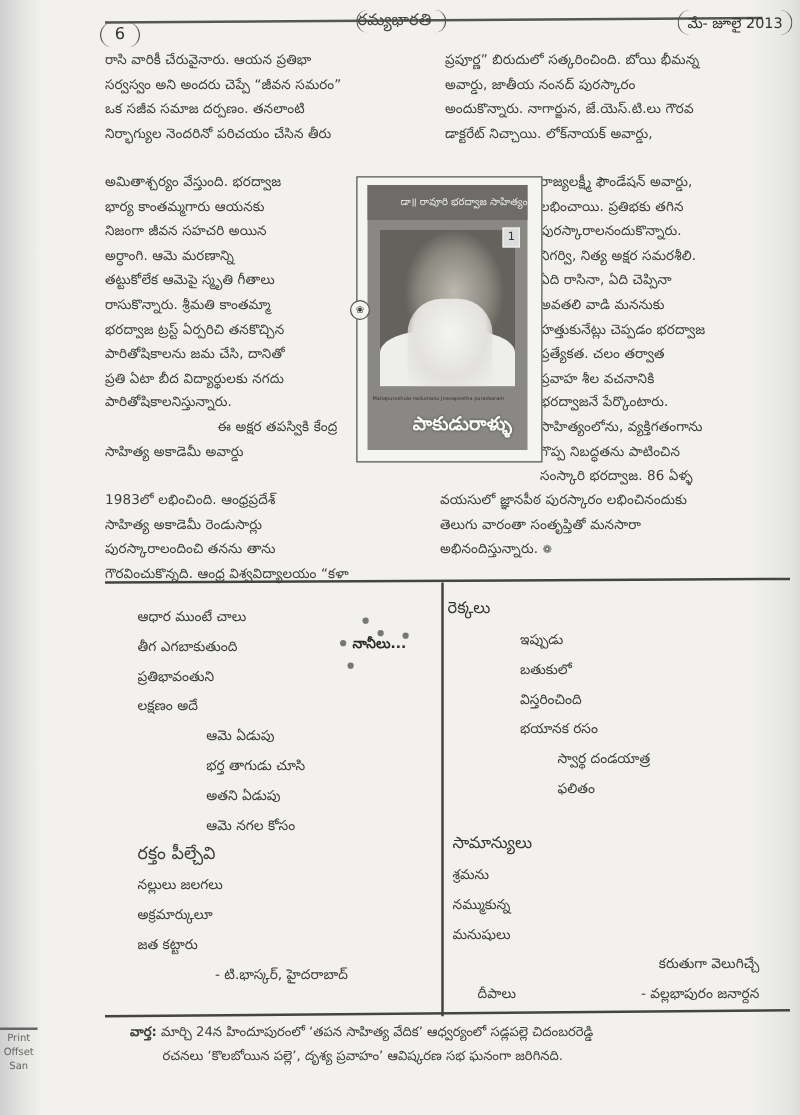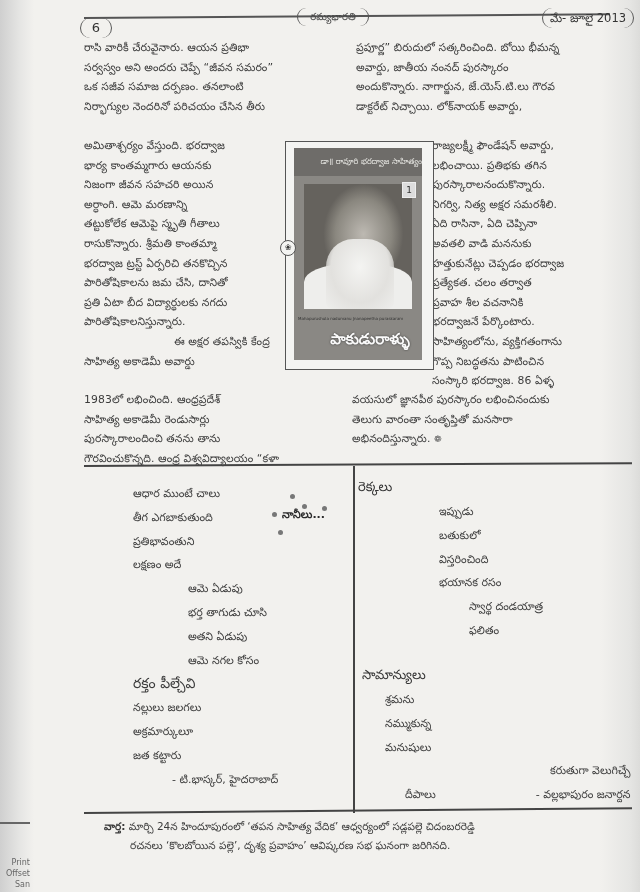--- a/index.html
+++ b/index.html
@@ -30,9 +30,9 @@
     font-size: 13px; text-align: center; line-height: 20px; color: #333;
   }
   .magazine-name {
-    position: absolute; left: 297px; top: 8px; width: 70px; height: 18px;
+    position: absolute; left: 285px; top: 8px; width: 70px; height: 18px;
     border: 1.5px solid #555; border-radius: 9px; border-top: none; border-bottom: none;
-    font-size: 10px; text-align: center; line-height: 18px; color: #444;
+    font-size: 13px; text-align: left; line-height: 18px; color: #444;
   }
   .issue-date {
     position: absolute; left: 542px; top: 8px; width: 90px; height: 20px;

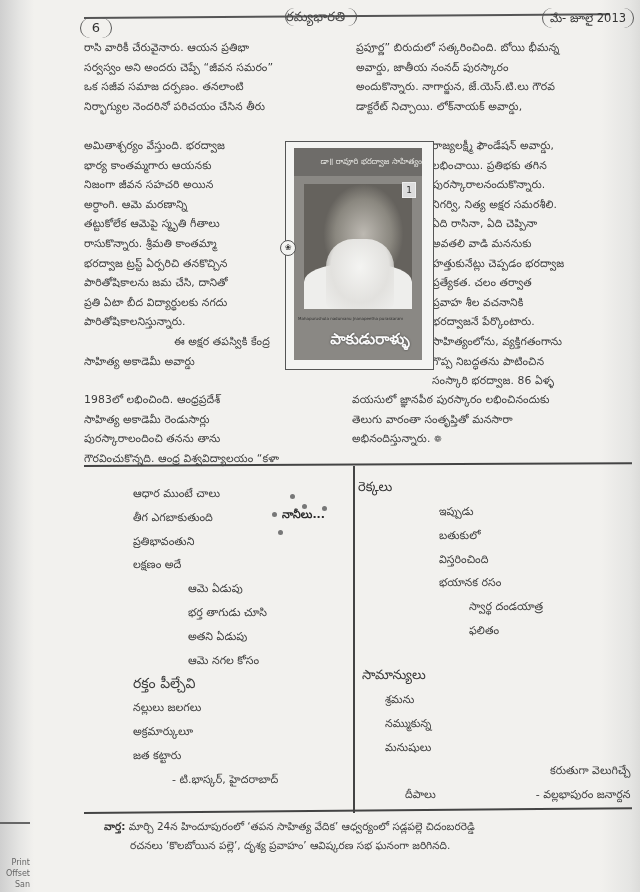--- a/index.html
+++ b/index.html
@@ -107,7 +107,7 @@
   }
   
   .poem { position: absolute; font-size: 11px; line-height: 23.8px; color: #3b3b3b; }
-  .poem .ln { display: block; white-space: nowrap; margin-left: 23px; }
+  .poem .ln { display: block; white-space: nowrap; }
   .poem .i1 { padding-left: 55px; }
   .poem .i2 { padding-left: 62px; }
   .poem-left { left: 110px; top: 482px; }

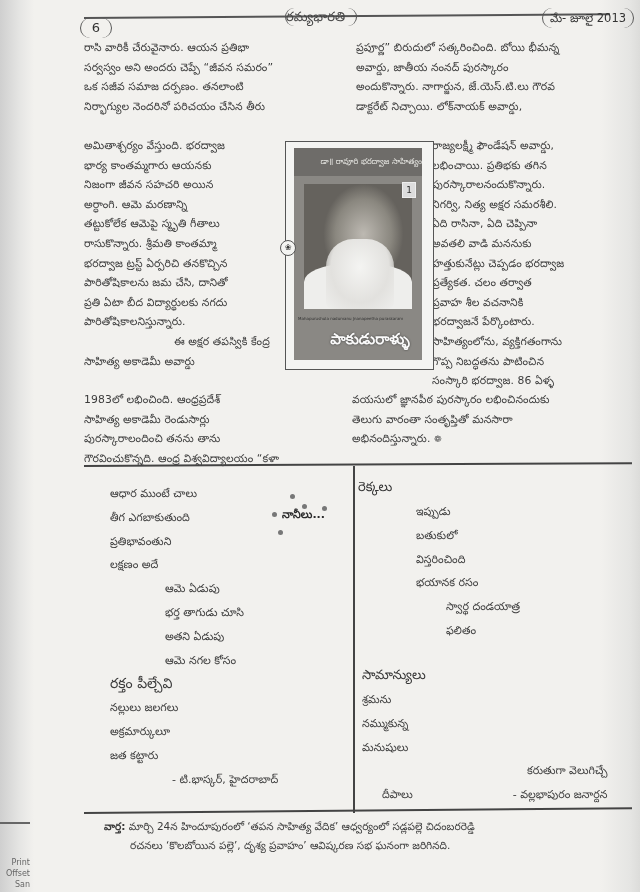--- a/index.html
+++ b/index.html
@@ -139,8 +139,8 @@
   .news-text .ln2 { padding-left: 26px; }
   .news-label { font-weight: bold; }
   .margin-print {
-    position: absolute; left: 0; top: 825px; width: 30px; font-size: 8px; line-height: 11px; color: #666; text-align: right;
-    overflow: hidden; white-space: nowrap; margin-top: 32px;
+    position: absolute; left: 0; top: 825px; width: 30px; font-size: 8px; line-height: 11px; color: #666; text-align: center;
+    overflow: hidden; white-space: nowrap;
   }
   .margin-rule { position: absolute; left: 0; top: 822px; width: 30px; height: 1.5px; background: #666; }
 </style>

